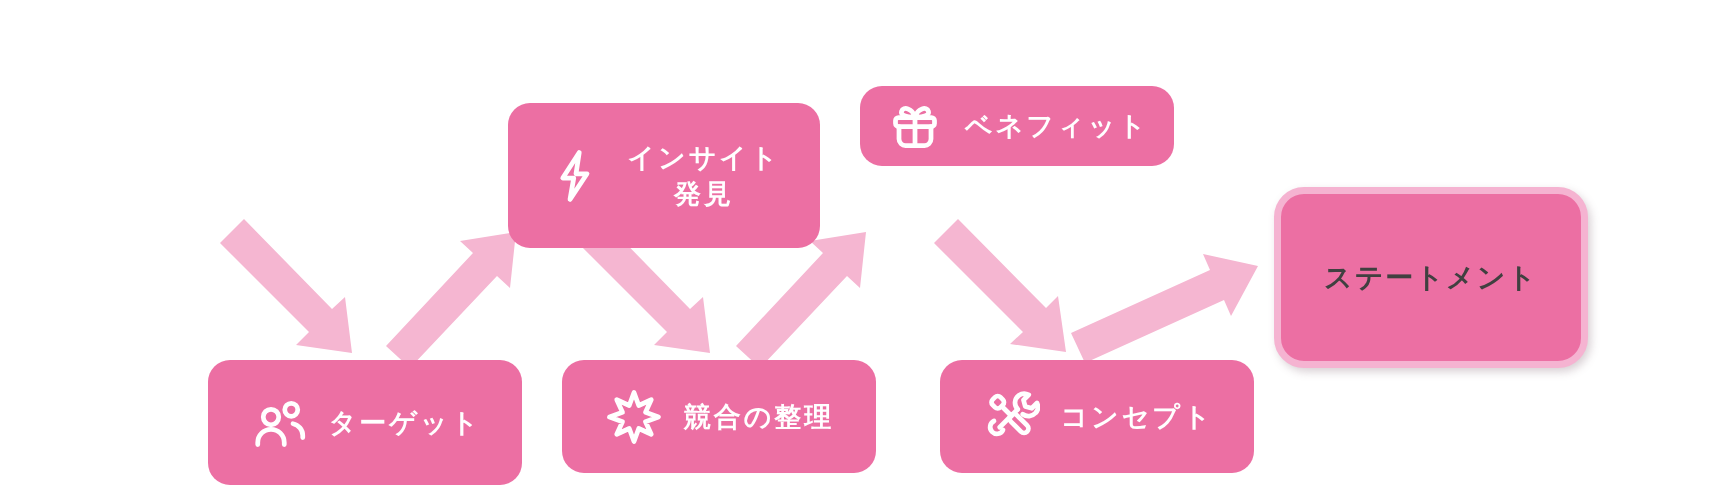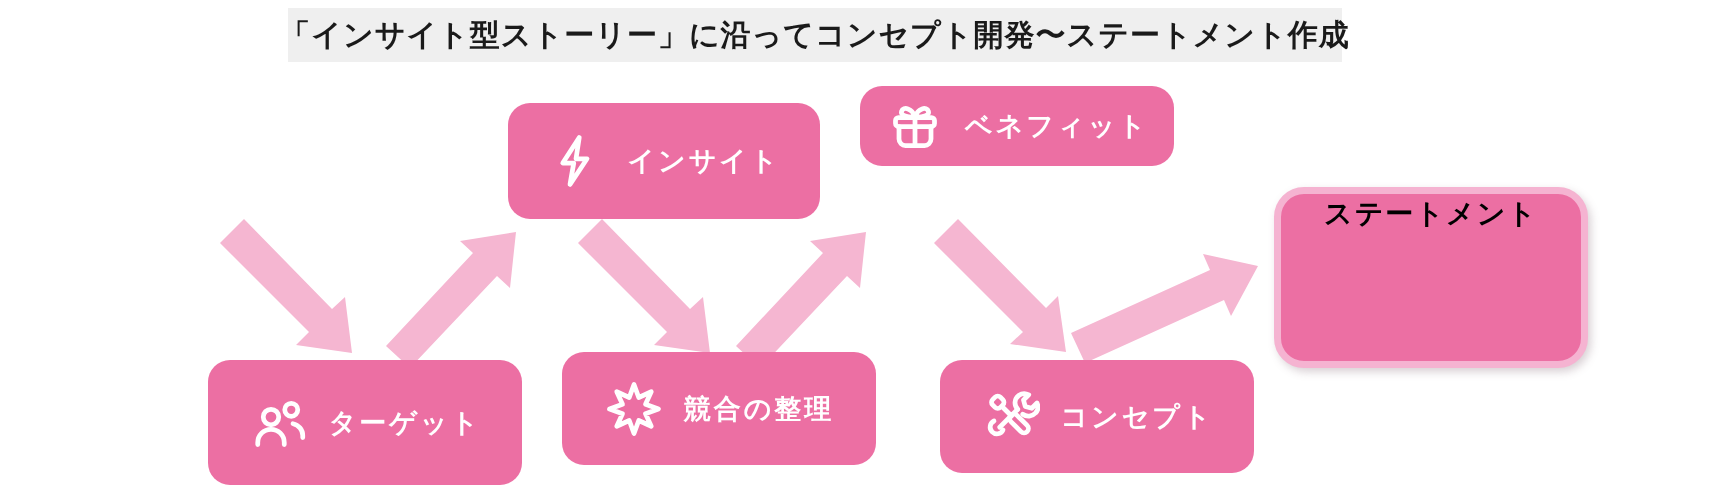--- a/index.html
+++ b/index.html
@@ -38,9 +38,6 @@
 
 <div class="canvas">
 
-  <div class="title-bar" style="background: rgb(239, 239, 239);">
-    <span class="title-text" style="color: rgb(26, 26, 26);">「インサイト型ストーリー」に沿ってコンセプト開発〜ステートメント作成</span>
-  </div>
 
   <svg id="arrows" viewBox="0 0 1733 492">
       <polygon points="220,243 309,332 296,345 352,353 345,297 332,309 244,219" fill="#F5B6D1"></polygon>

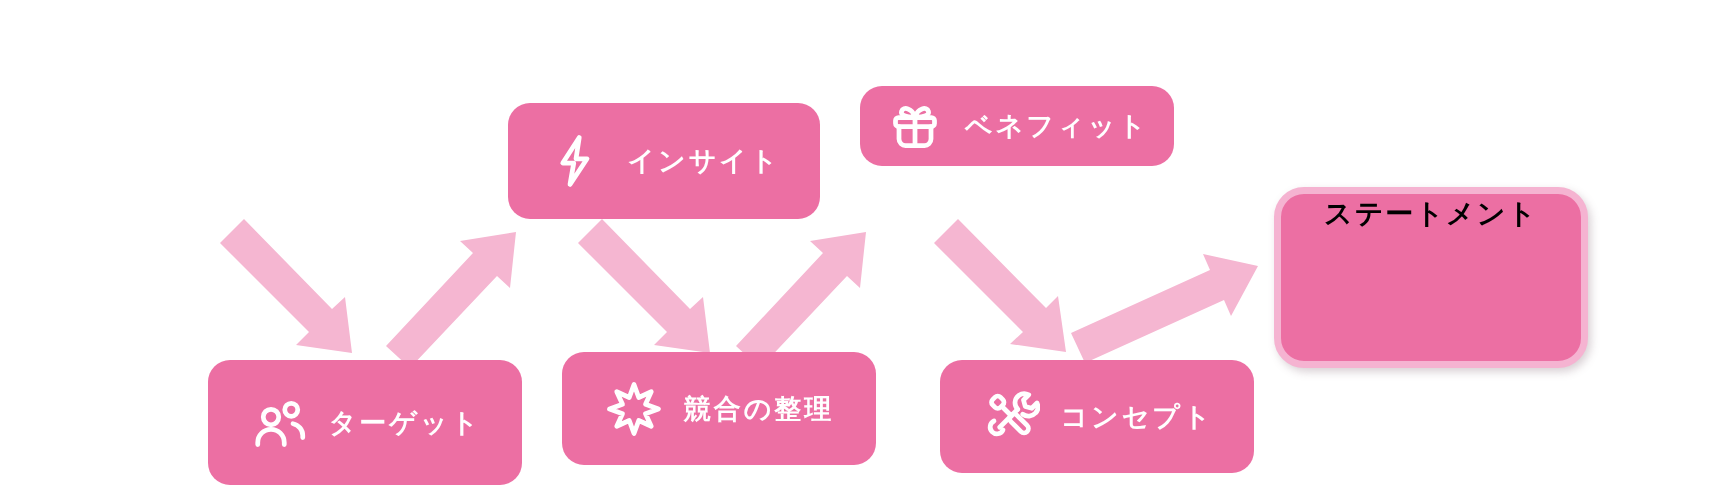--- a/index.html
+++ b/index.html
@@ -49,7 +49,7 @@
     </svg>
 
 
-  <div class="step" style="left: 508px; top: 103px; width: 312px; height: 116px; background: rgb(236, 111, 163);">
+  <div class="step" style="left: 508px; top: 103px; width: 312px; height: 145px; background: rgb(236, 111, 163);">
     <svg viewBox="0 0 24 24" fill="none" stroke="#ffffff" stroke-width="1.9" stroke-linecap="round" stroke-linejoin="round">
       <path d="M12.9 2.6 6.3 12.8h4.4l-1.5 8.6 6.8-10.3h-4.4l1.3-8.5z"></path>
     </svg>

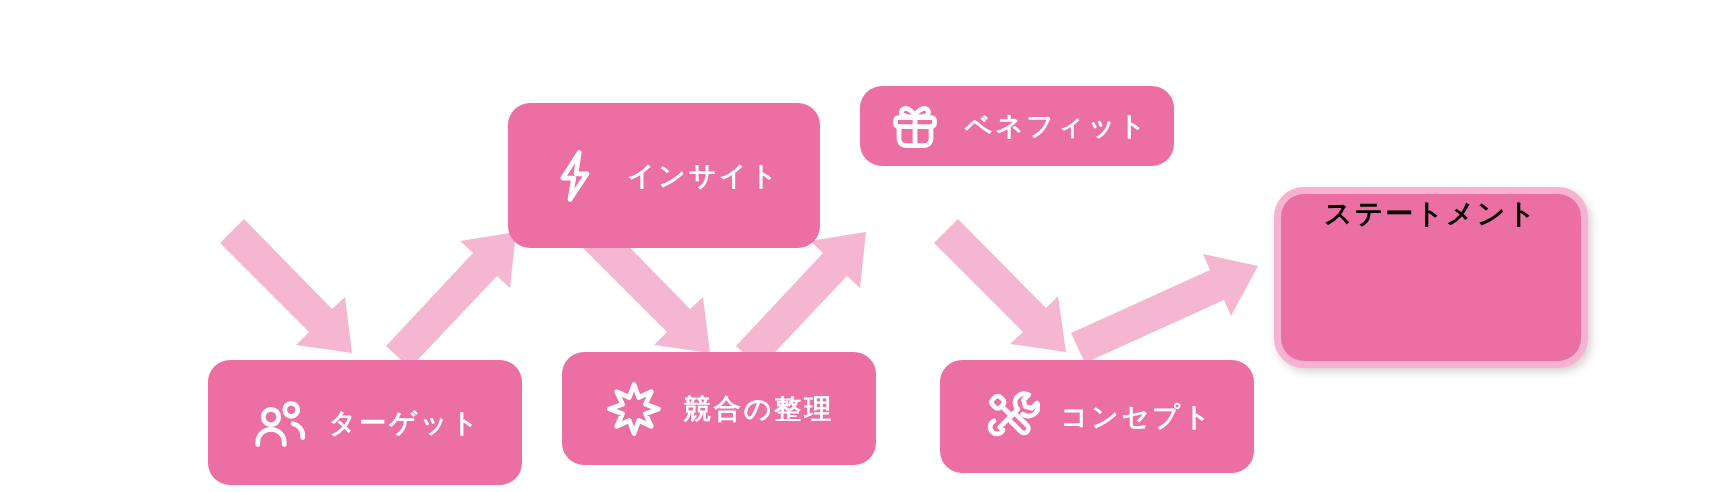--- a/index.html
+++ b/index.html
@@ -55,6 +55,7 @@
     </svg>
     <div class="lbl">
       <span>インサイト</span>
+      <span>発見</span>
     </div>
   </div>
 

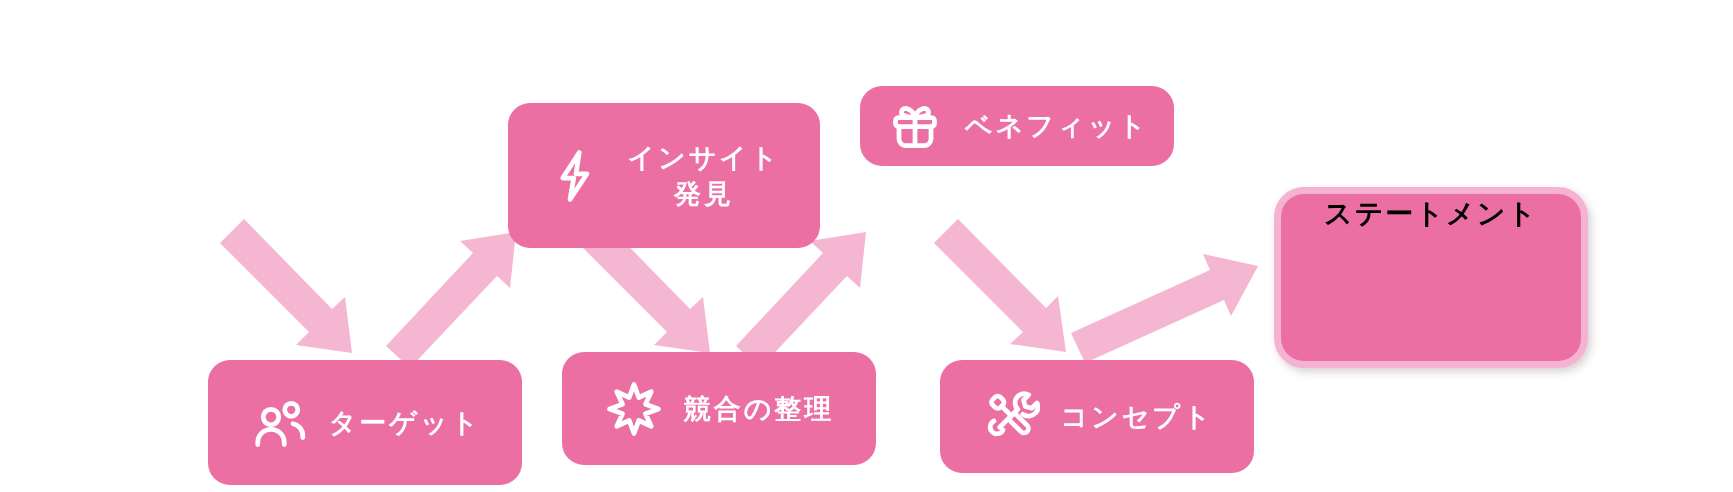--- a/index.html
+++ b/index.html
@@ -28,8 +28,8 @@
   .statement{
     position:absolute;left:1274px;top:187px;width:314px;height:181px;
     background:#ec6fa3;border:7px solid #f5b3d1;border-radius:30px;
-    box-sizing:border-box;display:flex;justify-content:center;
-    box-shadow:3px 4px 8px rgba(120,90,105,.28);color:#000000;
+    box-sizing:border-box;display:flex;align-items:center;justify-content:center;
+    box-shadow:3px 4px 8px rgba(120,90,105,.28);color:#404040;
   }
   .statement .lbl{font-weight:bold;font-size:28px;letter-spacing:2px;line-height:1.4;text-align:center;}
 </style>

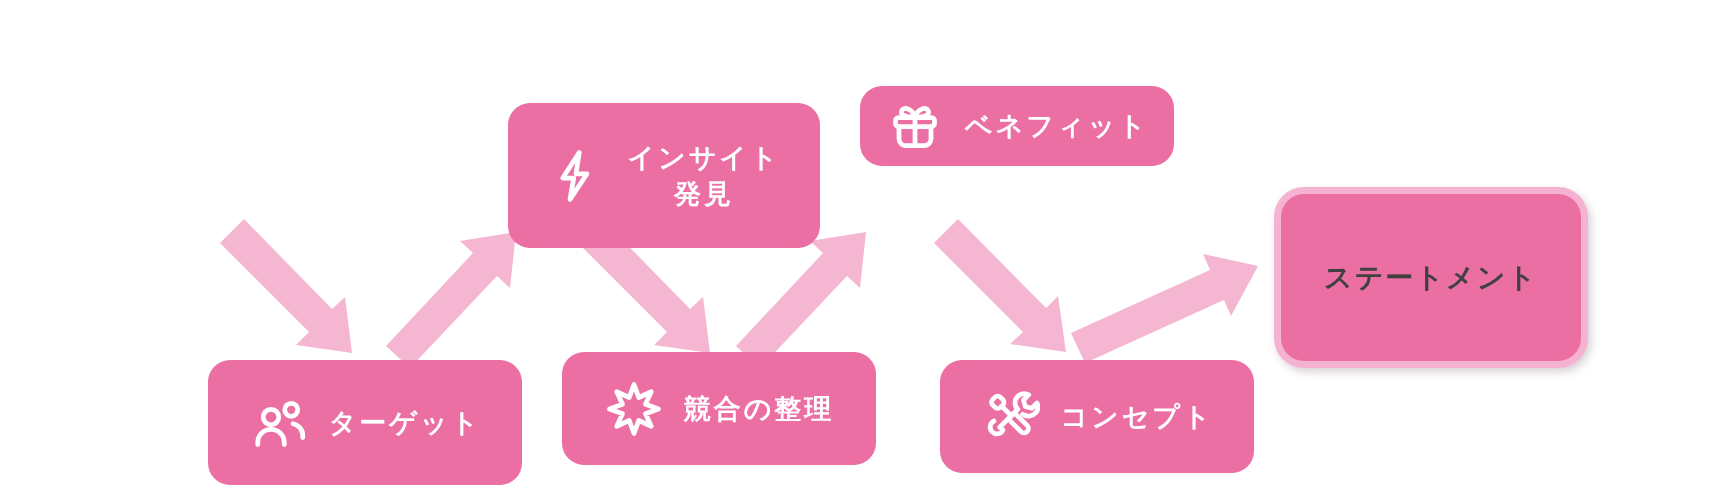--- a/index.html
+++ b/index.html
@@ -84,7 +84,7 @@
     </div>
   </div>
 
-  <div class="step" style="left: 562px; top: 352px; width: 314px; height: 113px; background: rgb(236, 111, 163);">
+  <div class="step" style="left: 562px; top: 360px; width: 314px; height: 113px; background: rgb(236, 111, 163);">
     <svg viewBox="0 0 24 24" fill="none" stroke="#ffffff" stroke-width="1.9" stroke-linecap="round" stroke-linejoin="round">
       <polygon points="12,2.2 13.9,7.4 18.9,5.1 16.6,10.1 21.8,12 16.6,13.9 18.9,18.9 13.9,16.6 12,21.8 10.1,16.6 5.1,18.9 7.4,13.9 2.2,12 7.4,10.1 5.1,5.1 10.1,7.4"></polygon>
     </svg>

